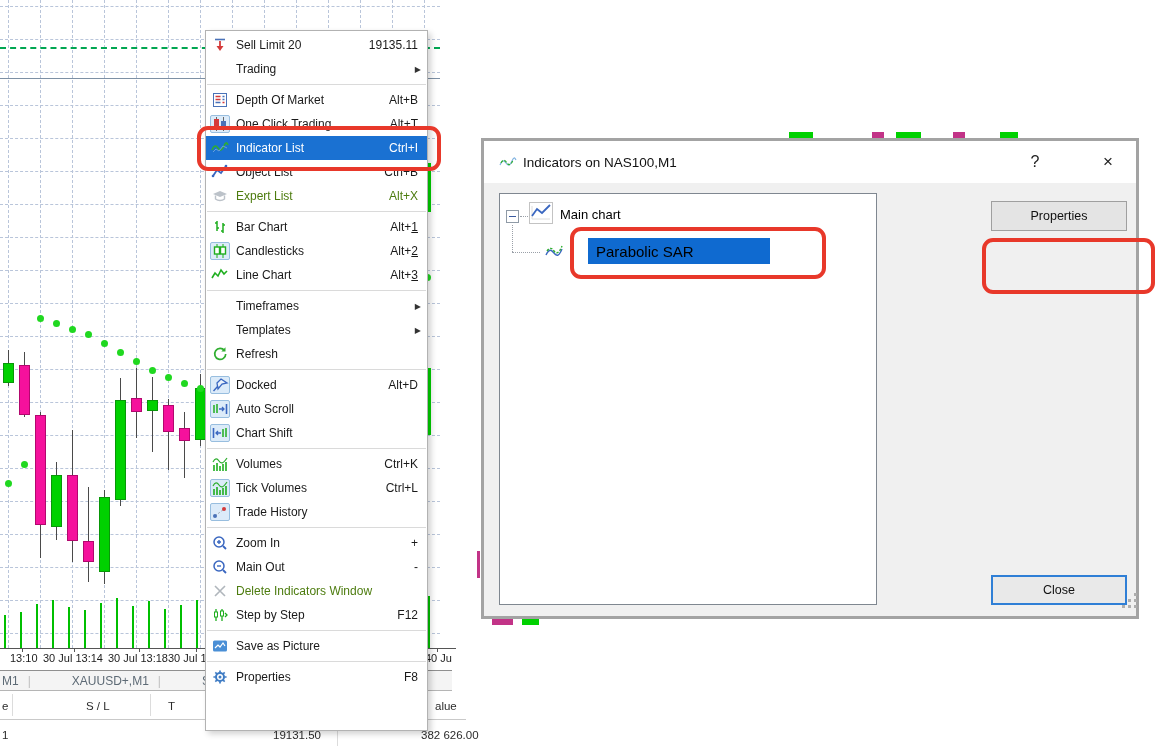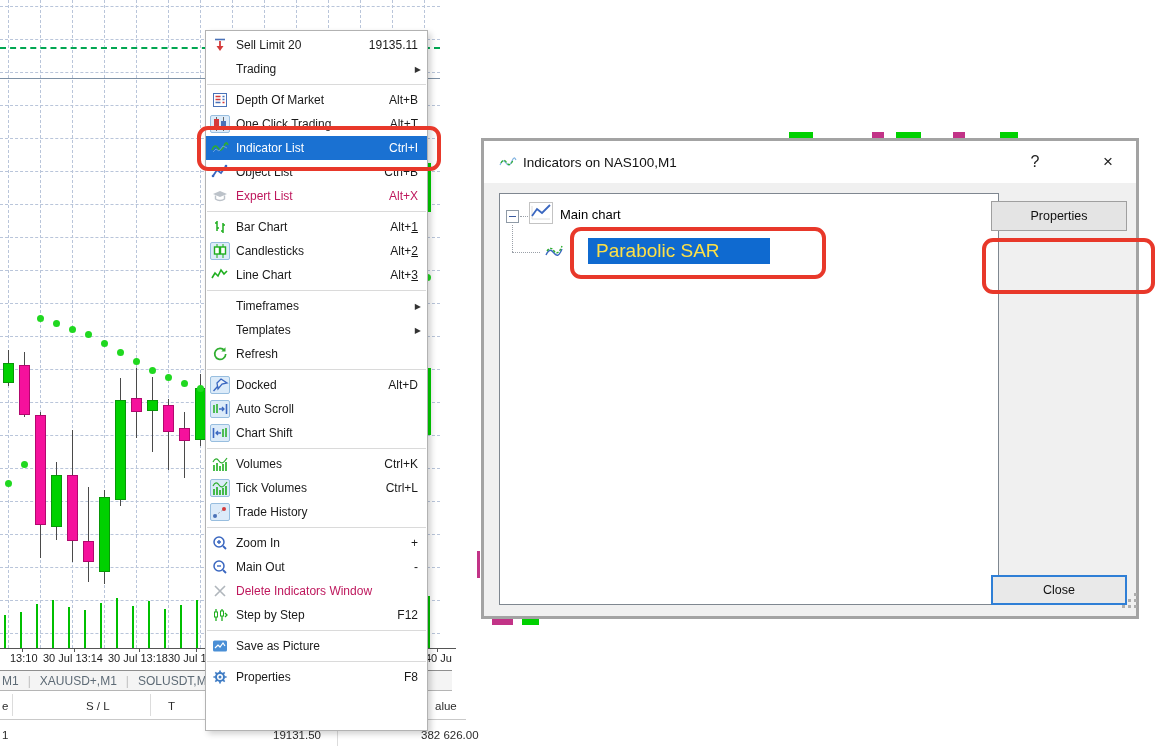--- a/index.html
+++ b/index.html
@@ -39,7 +39,7 @@
                 padding:2px 0;z-index:5;overflow:hidden;}
   .m-item{display:flex;align-items:center;height:24px;font-size:12px;color:#1a1a1a;}
   .m-item.sel{background:#1a71d2;color:#fff;}
-  .m-item.dis{color:#be185d;}
+  .m-item.dis{color:#4d7c0f;}
   .m-ico{width:20px;height:18px;margin-left:4px;margin-right:6px;display:flex;align-items:center;
          justify-content:center;flex:none;box-sizing:border-box;}
   .m-ico svg{width:18px;height:16px;display:block;}

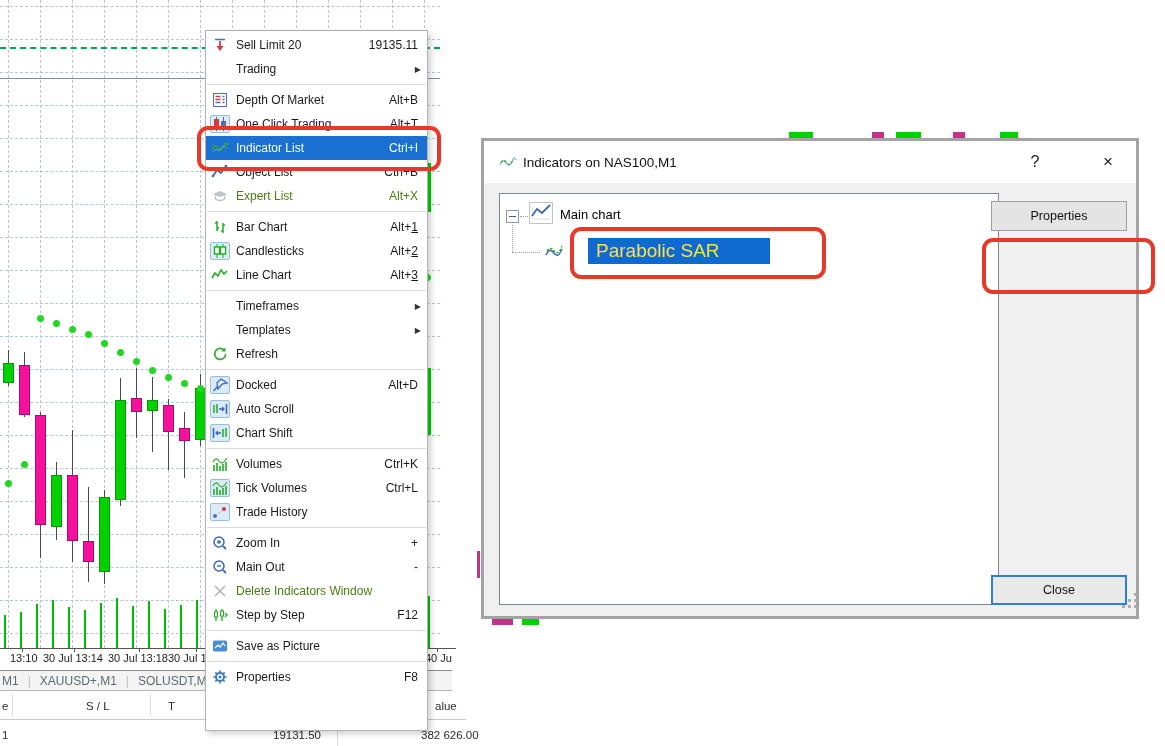--- a/index.html
+++ b/index.html
@@ -58,7 +58,7 @@
               font-size:16px;color:#222;}
   #dlg-help{left:536px;width:30px;}
   #dlg-close{left:606px;width:36px;font-size:17px;}
-  #dlg-list{position:absolute;left:15px;top:52px;width:500px;height:412px;background:#fff;
+  #dlg-list{position:absolute;left:15px;top:52px;width:378px;height:412px;background:#fff;
             border:1px solid #7f8790;box-sizing:border-box;}
   #tree-expand{position:absolute;left:6px;top:16px;width:13px;height:13px;background:#fff;
                border:1px solid #8f9aa6;box-sizing:border-box;}

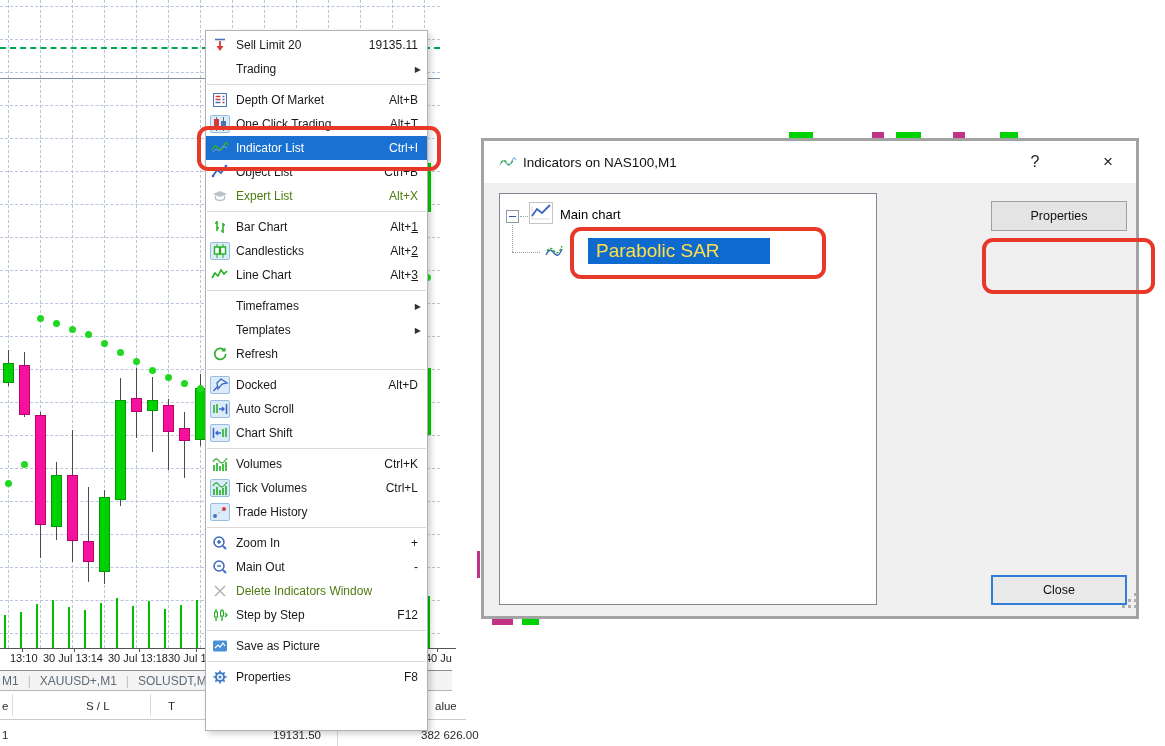--- a/index.html
+++ b/index.html
@@ -70,7 +70,7 @@
   #sar-icon{position:absolute;left:44px;top:48px;width:20px;height:18px;}
   #sar-selection{position:absolute;left:88px;top:44px;width:182px;height:26px;background:#0f6ad0;
                  display:flex;align-items:center;}
-  #sar-selection span{color:#fde047;font-size:19px;margin-left:8px;}
+  #sar-selection span{color:#000000;font-size:15px;margin-left:8px;}
   .dlg-btn{position:absolute;left:507px;width:136px;height:30px;background:#e4e4e4;
            border:1px solid #9f9f9f;box-sizing:border-box;display:flex;align-items:center;
            justify-content:center;font-size:12.5px;color:#111;}

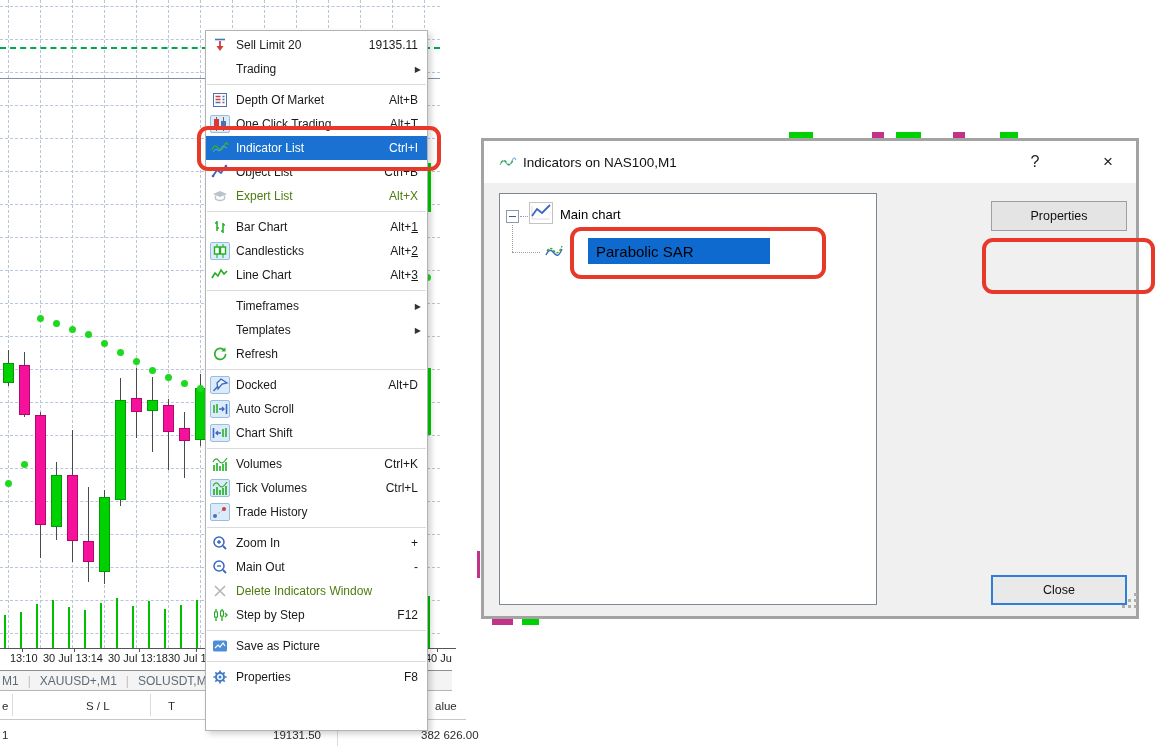--- a/index.html
+++ b/index.html
@@ -28,7 +28,7 @@
            border-top:1px solid #8f8f8f;border-bottom:1px solid #b5b5b5;box-sizing:border-box;
            display:flex;align-items:center;font-size:12px;color:#5d6a75;}
   #tab-bar .sep{color:#c0c0c0;margin:0 9px;}
-  #tab-bar .tab{white-space:nowrap;}
+  #tab-bar .tab{white-space:nowrap;margin-left:32px;}
   #trade-table{position:absolute;left:0;top:692px;width:466px;height:54px;font-size:11.5px;color:#2b2b2b;}
   #trade-table .hline{position:absolute;left:0;top:27px;width:466px;height:1px;background:#c9c9c9;}
   #trade-table .vsep{position:absolute;top:2px;width:1px;height:22px;background:#dcdcdc;}

